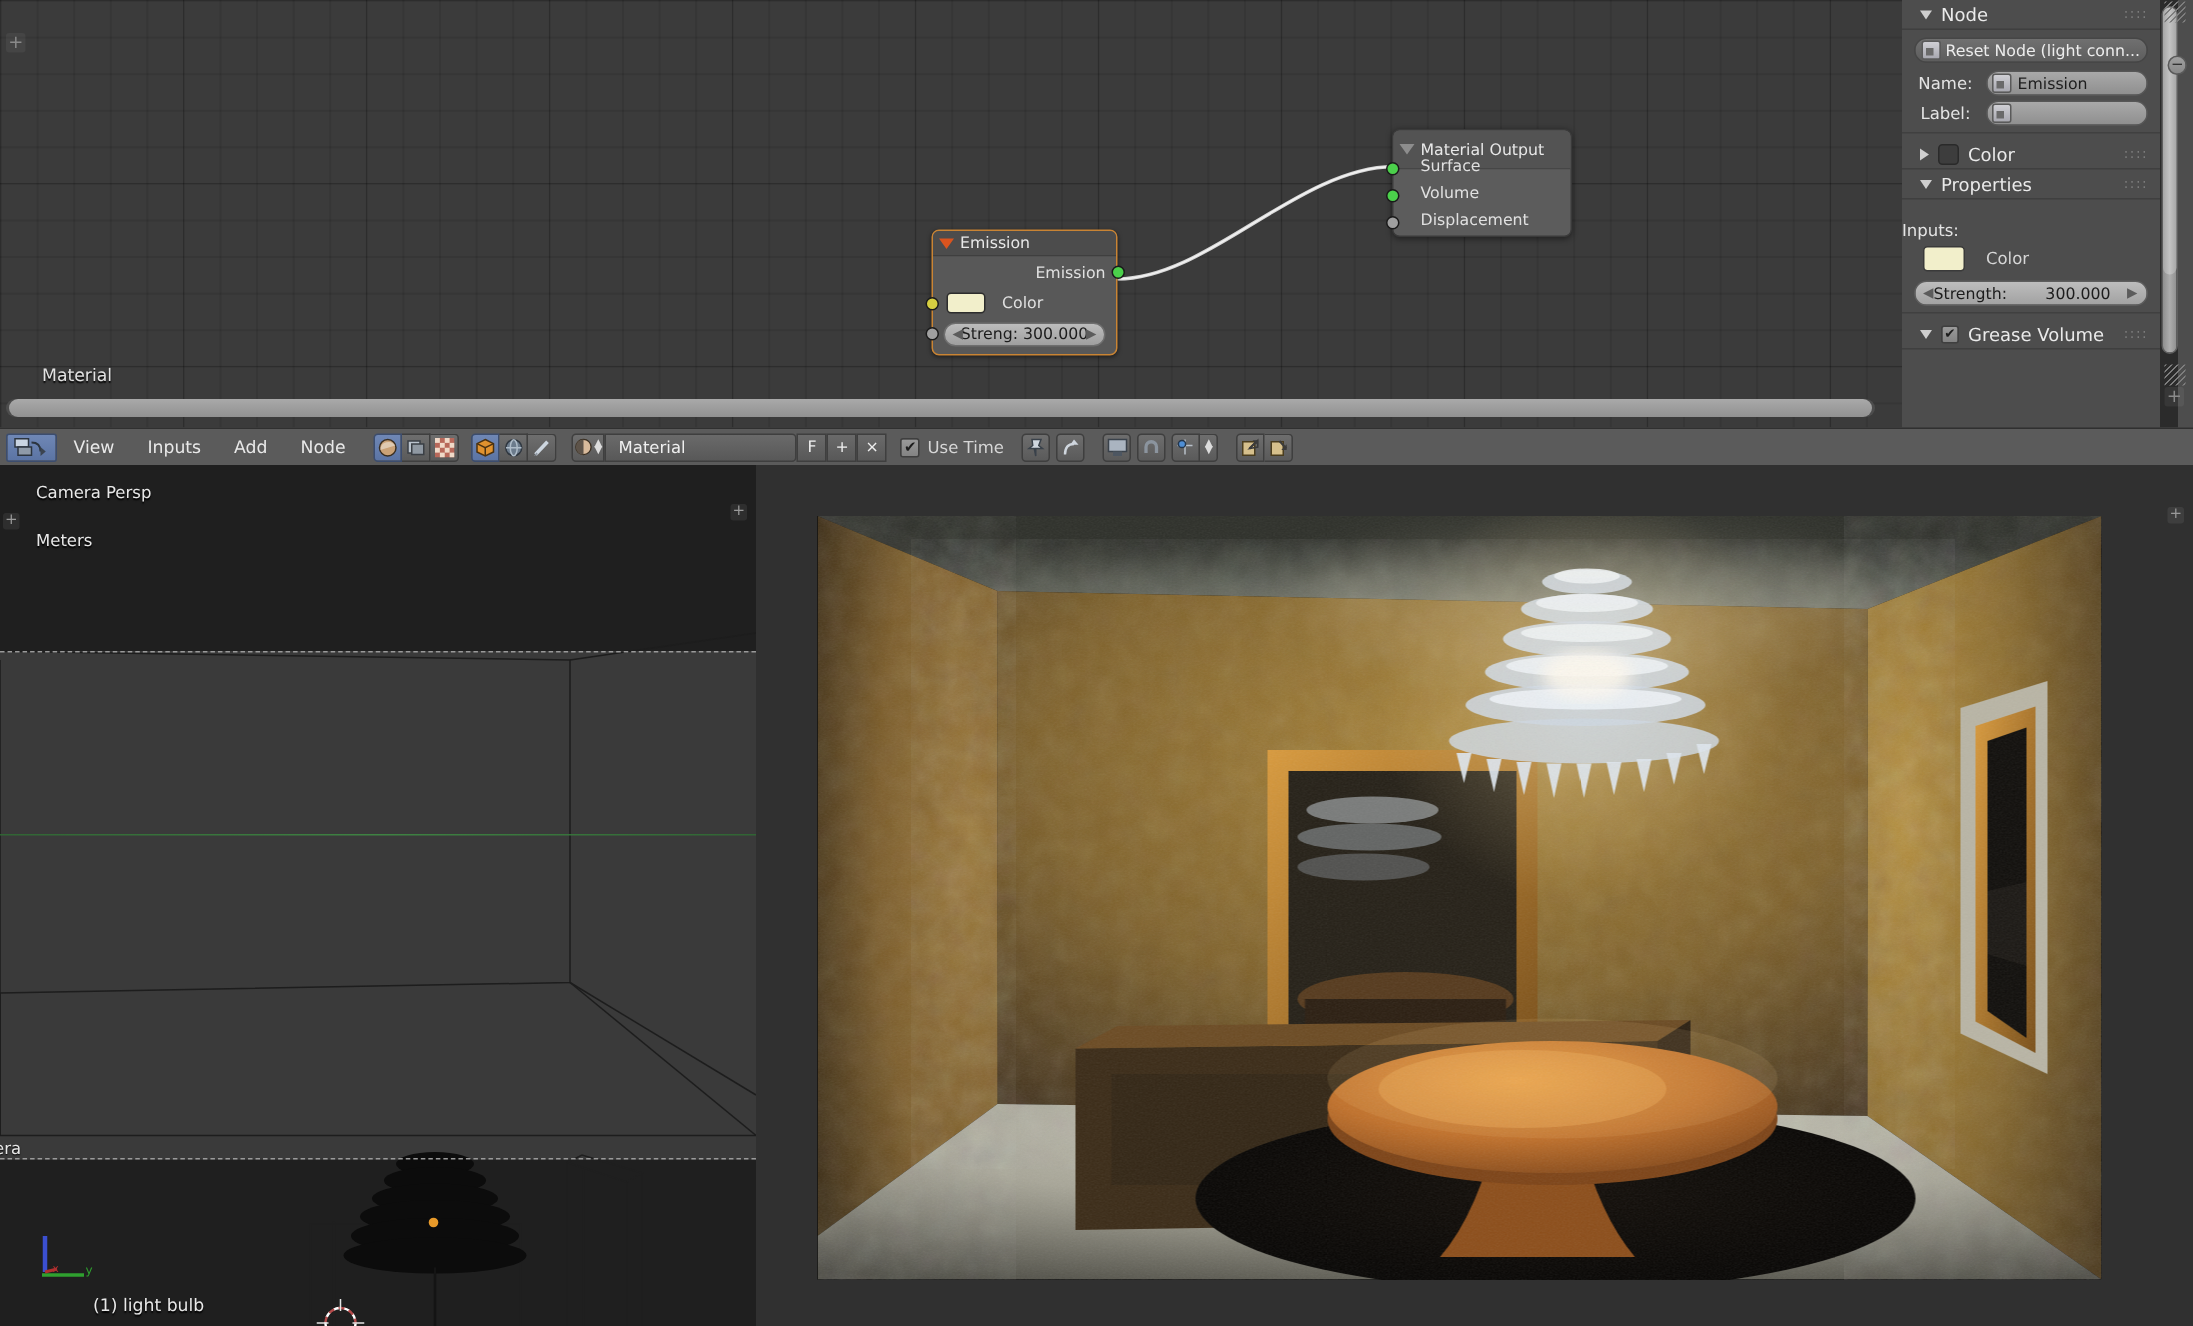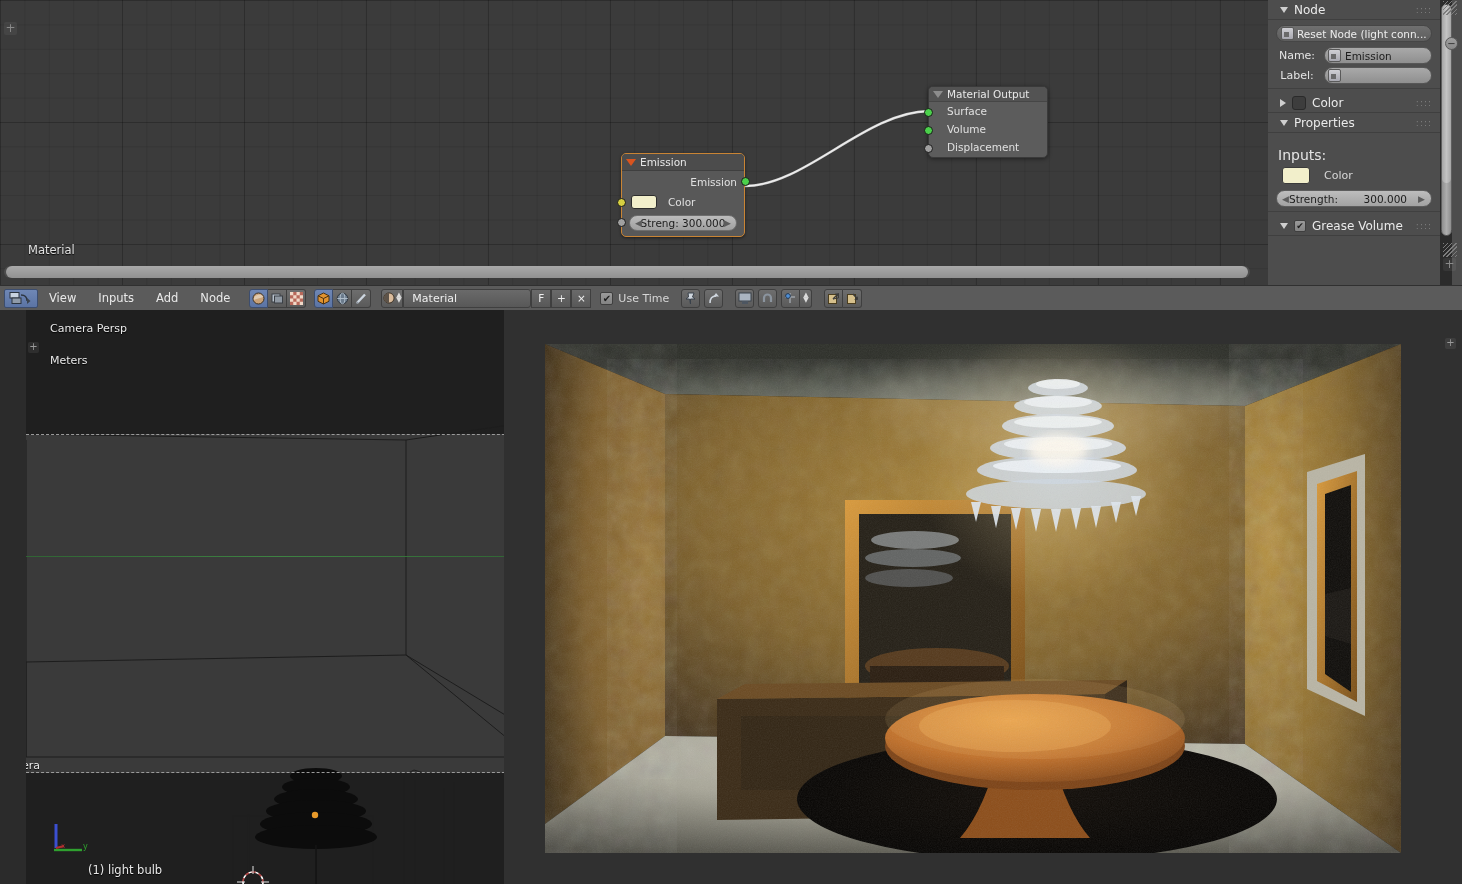--- a/index.html
+++ b/index.html
@@ -96,7 +96,7 @@
     box-shadow: 0 1px 4px rgba(0,0,0,0.45);
   }
   .node-output .hdr {
-    height: 15px; background: #535353; border-radius: 4px 4px 0 0;
+    height: 26px; background: #535353; border-radius: 4px 4px 0 0;
     display: flex; align-items: center; padding-left: 4px; gap: 4px;
     border-bottom: 1px solid #464646;
   }

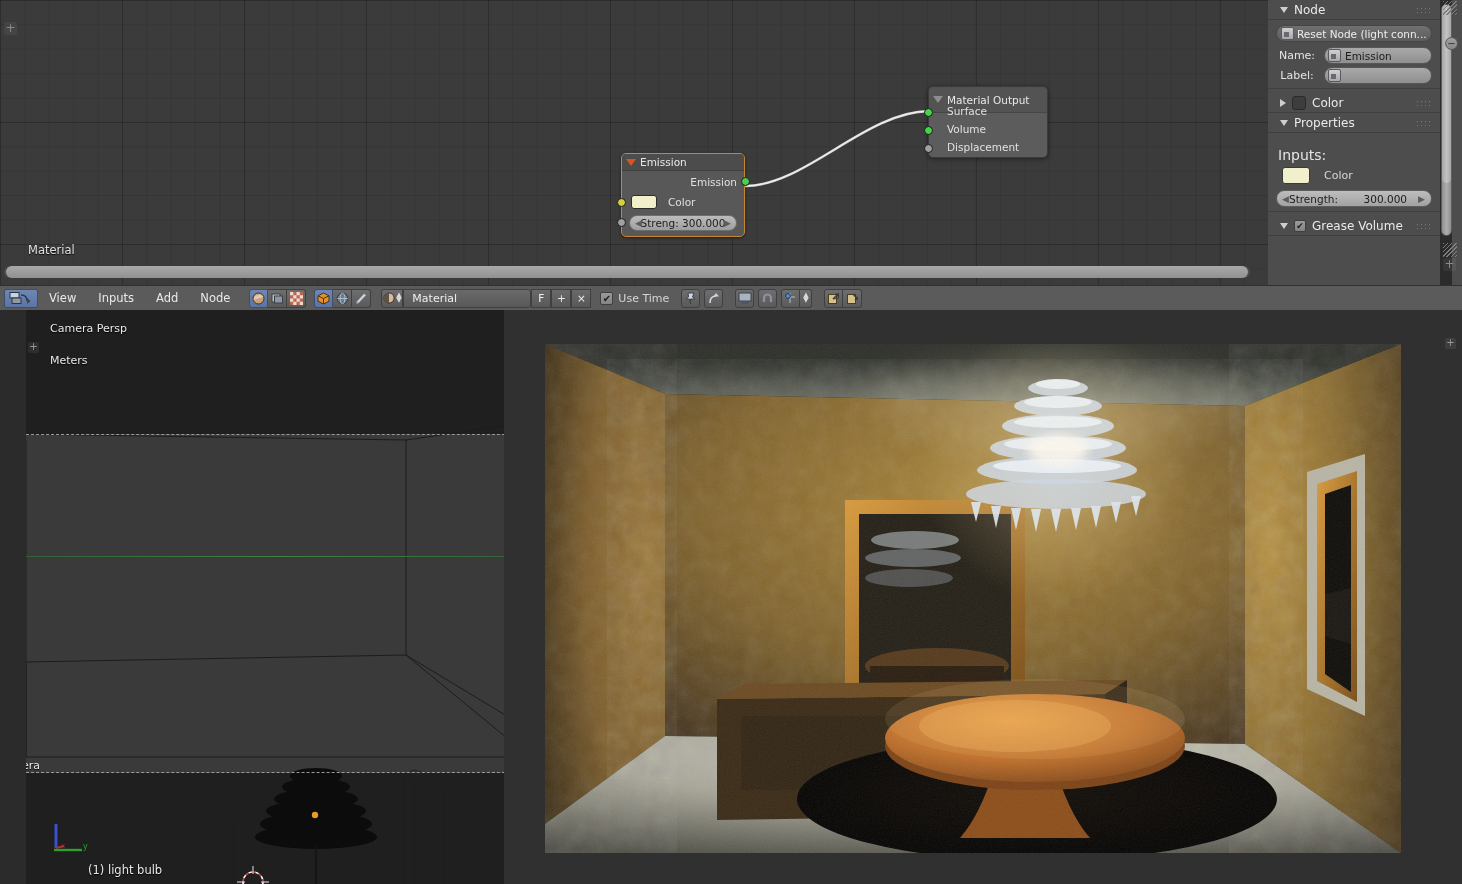--- a/index.html
+++ b/index.html
@@ -223,7 +223,7 @@
     background:#6a6a6a;
   }
   .sw-dark { width: 14px; height: 14px; background: #3d3d3d; border: 1px solid #2a2a2a; border-radius: 3px; }
-  .inputs-lbl { margin: 14px 0 4px 10px; font-size: 14px; color: #e4e4e4; }
+  .inputs-lbl { margin: 14px 0 4px 0; font-size: 11px; color: #e4e4e4; }
   .color-row { display: flex; align-items: center; gap: 14px; margin: 2px 0 6px 14px; }
   .color-box { width: 28px; height: 17px; background: #f2efcb; border: 1px solid #3a3a3a; border-radius: 3px; }
   .strength-field {

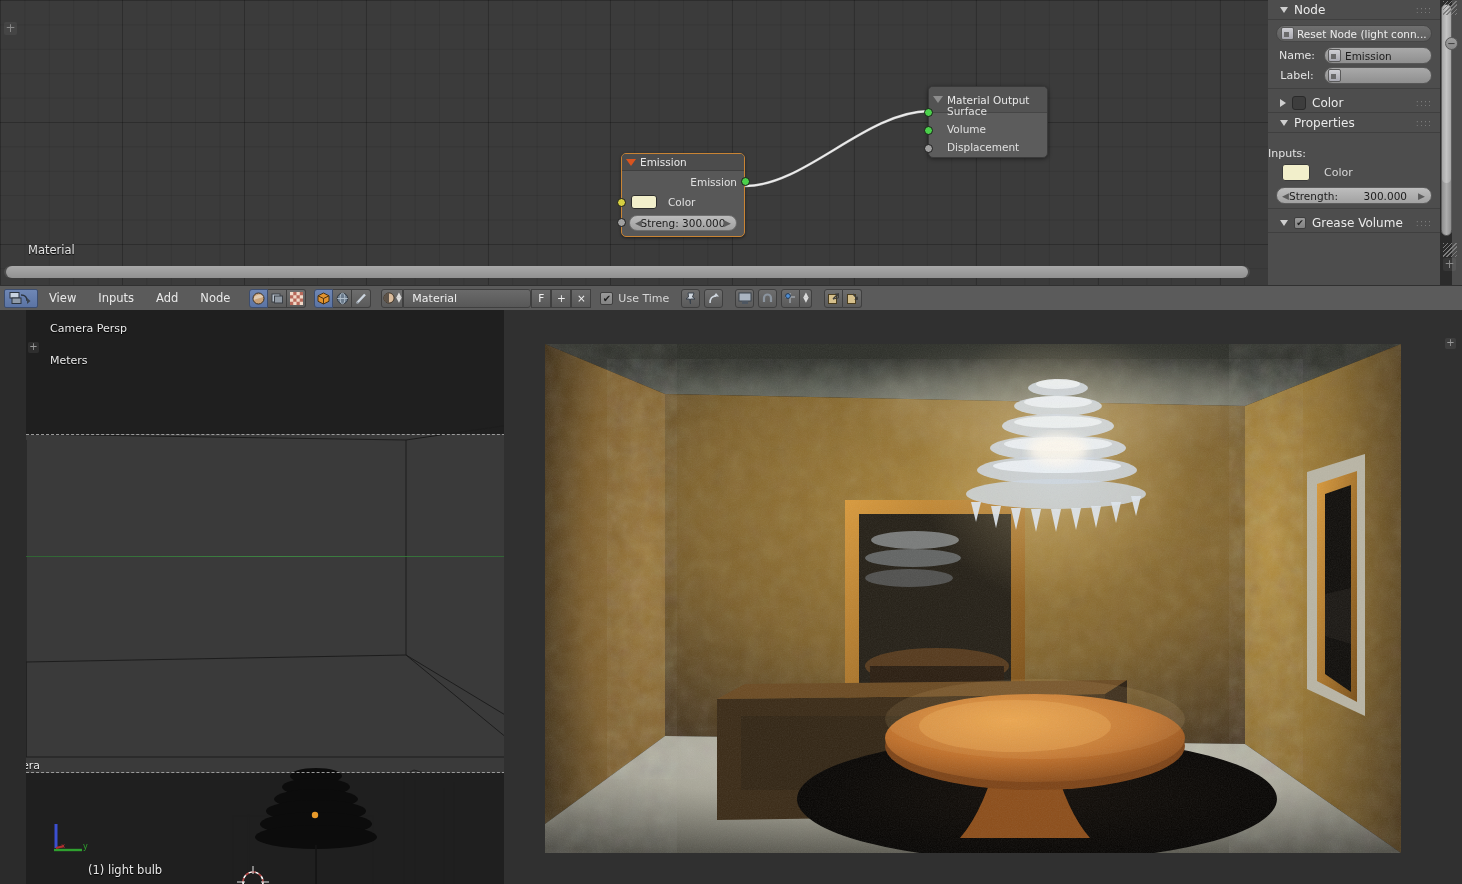--- a/index.html
+++ b/index.html
@@ -150,7 +150,7 @@
   
   .viewport3d {
     position: absolute; left: 0; top: 310px; width: 504px; height: 574px;
-    background: #3a3a3a; overflow: hidden; margin-left: 26px;
+    background: #3a3a3a; overflow: hidden;
   }
   .vp-head {
     position: absolute; left: 0; top: 0; width: 100%; height: 10px;

